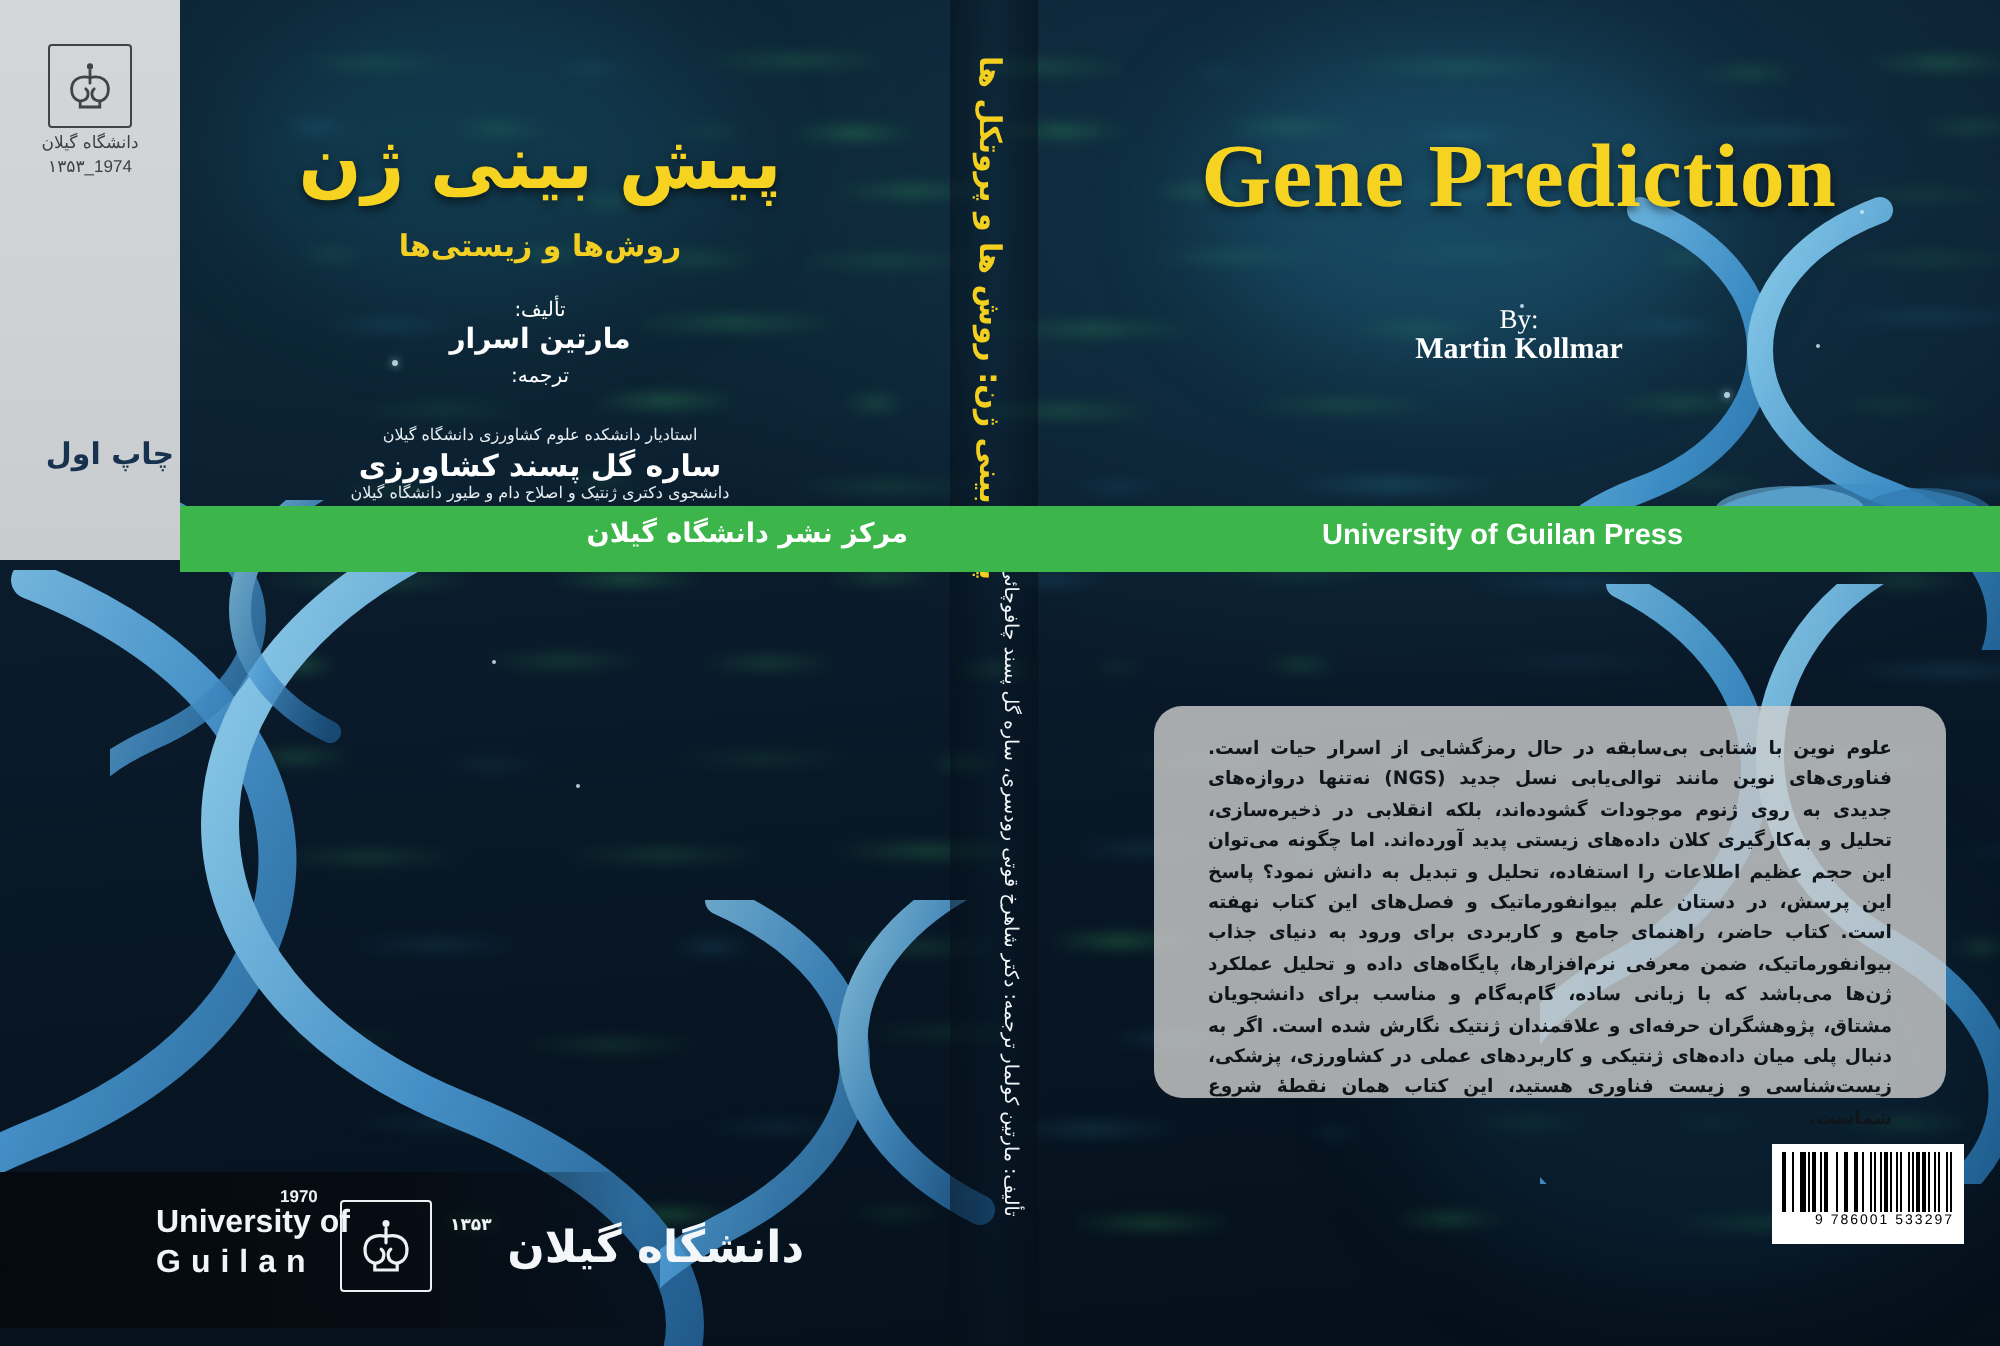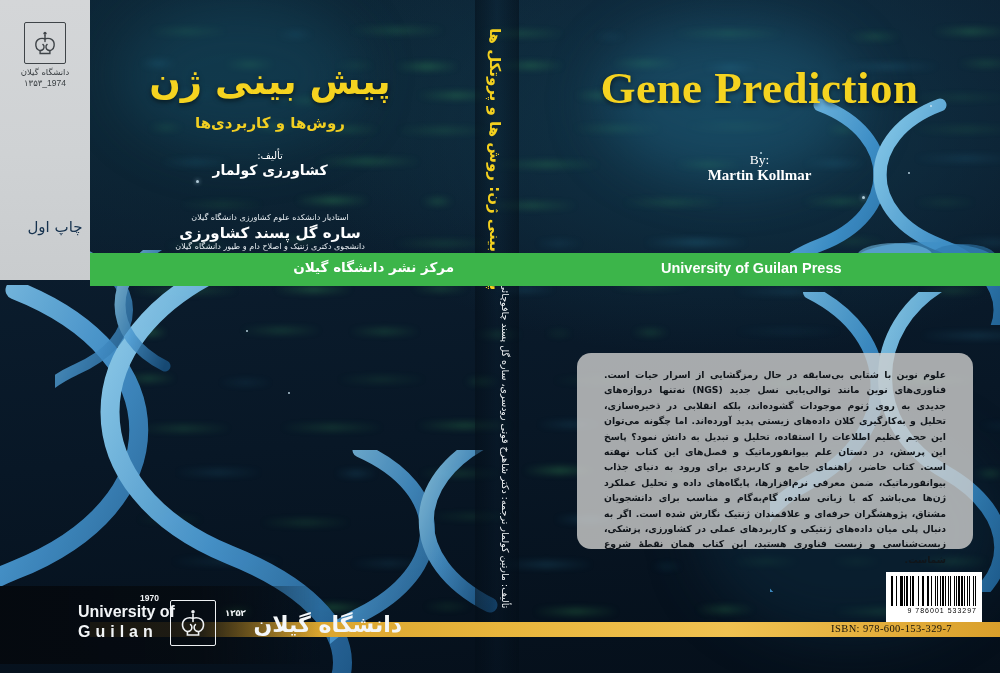--- a/index.html
+++ b/index.html
@@ -375,7 +375,7 @@
 
   <div class="back">
     <div class="title-fa">پیش بینی ژن</div>
-    <div class="sub-fa">روش‌ها و کاربردی‌ها</div>
+    <div class="sub-fa">روش‌ها و زیستی‌ها</div>
     <div class="fa-lbl" style="top:150px;">تألیف:</div>
     <div class="fa-name" style="top:162px;">کشاورزی کولمار</div>
     <div class="fa-aff" style="top:213px;">استادیار دانشکده علوم کشاورزی دانشگاه گیلان</div>

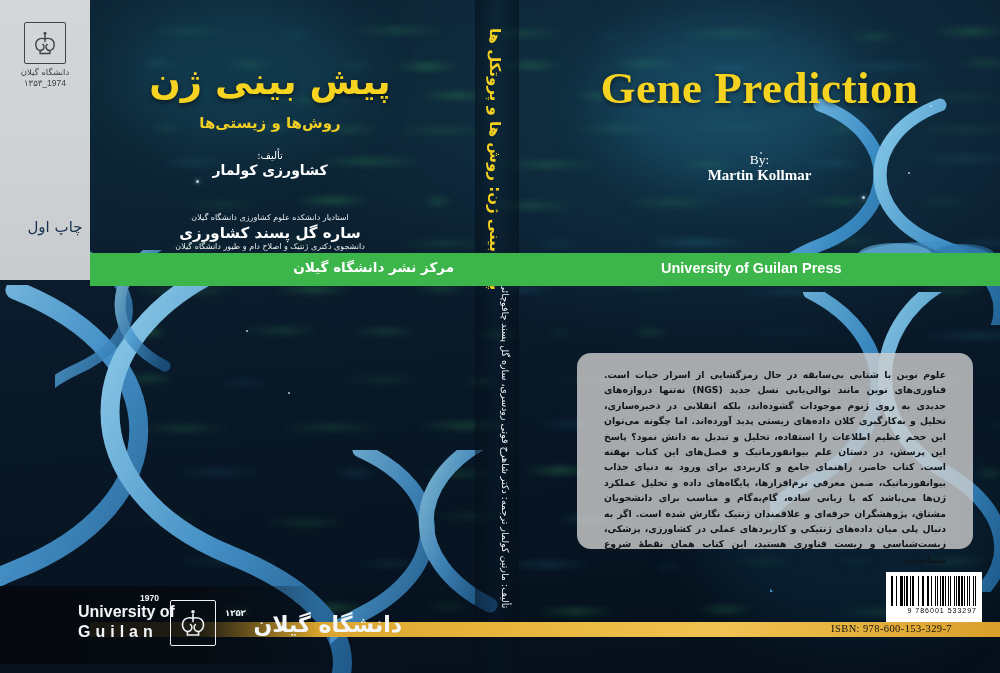--- a/index.html
+++ b/index.html
@@ -377,7 +377,7 @@
     <div class="title-fa">پیش بینی ژن</div>
     <div class="sub-fa">روش‌ها و زیستی‌ها</div>
     <div class="fa-lbl" style="top:150px;">تألیف:</div>
-    <div class="fa-name" style="top:162px;">کشاورزی کولمار</div>
+    <div class="fa-name" style="top:162px;">مارتین اسرار</div>
     <div class="fa-aff" style="top:213px;">استادیار دانشکده علوم کشاورزی دانشگاه گیلان</div>
     <div class="fa-name" style="top:224px;font-size:15px;">ساره گل پسند کشاورزی</div>
     <div class="fa-aff" style="top:242px;">دانشجوی دکتری ژنتیک و اصلاح دام و طیور دانشگاه گیلان</div>

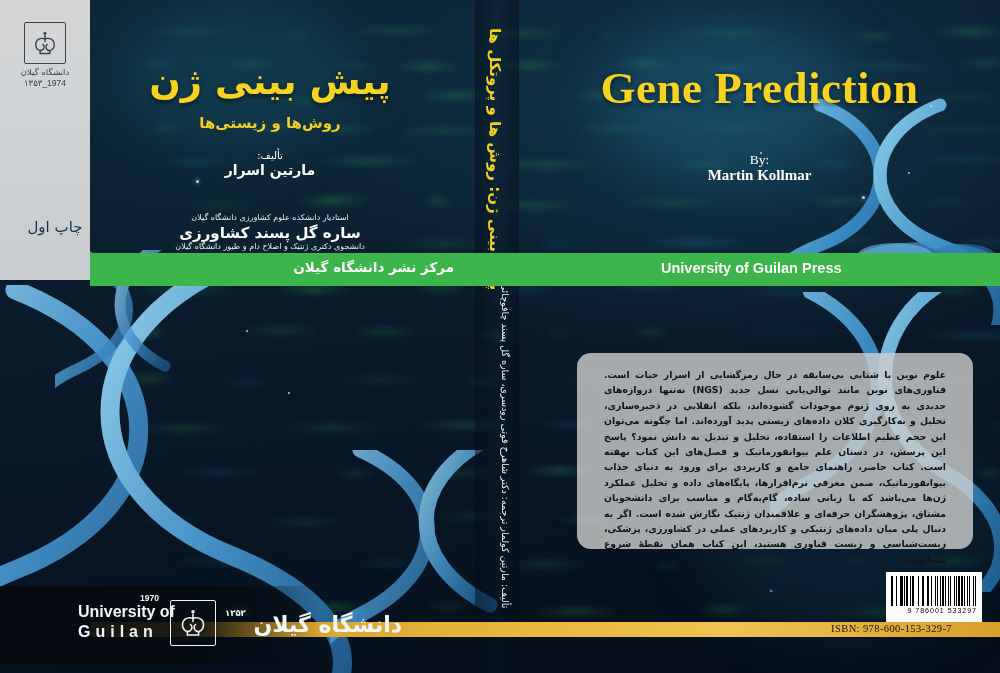--- a/index.html
+++ b/index.html
@@ -378,6 +378,7 @@
     <div class="sub-fa">روش‌ها و زیستی‌ها</div>
     <div class="fa-lbl" style="top:150px;">تألیف:</div>
     <div class="fa-name" style="top:162px;">مارتین اسرار</div>
+    <div class="fa-lbl" style="top:183px;">ترجمه:</div>
     <div class="fa-aff" style="top:213px;">استادیار دانشکده علوم کشاورزی دانشگاه گیلان</div>
     <div class="fa-name" style="top:224px;font-size:15px;">ساره گل پسند کشاورزی</div>
     <div class="fa-aff" style="top:242px;">دانشجوی دکتری ژنتیک و اصلاح دام و طیور دانشگاه گیلان</div>

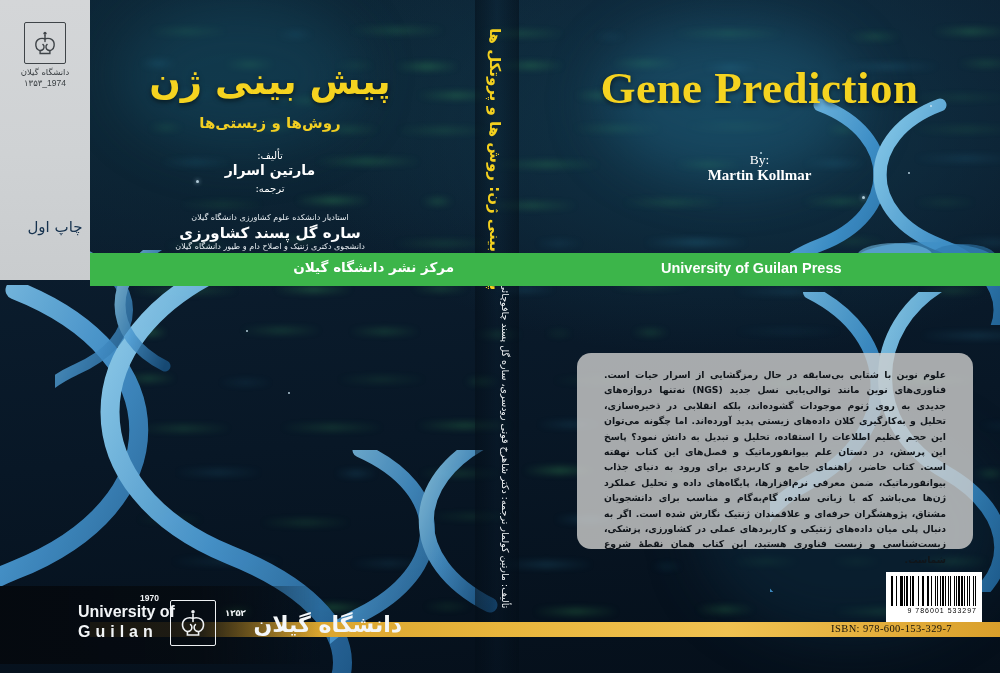--- a/index.html
+++ b/index.html
@@ -36,7 +36,7 @@
   .flap-logo .fa{font-family:"DejaVu Sans",sans-serif;font-size:8.5px;color:#3b4044;margin-top:3px;direction:rtl;}
   .flap-logo .yr{font-size:8.5px;color:#3b4044;letter-spacing:.3px;margin-top:1px;}
   .flap-edition{position:absolute;left:0;top:218px;width:110px;text-align:center;
-    font-family:"DejaVu Sans",sans-serif;font-size:15px;color:#16324e;direction:rtl;font-weight:normal;}
+    font-family:"DejaVu Sans",sans-serif;font-size:15px;color:#16324e;direction:rtl;font-weight:bold;}
 
   
   .green-band{position:absolute;left:90px;top:253px;width:910px;height:33px;background:#3cb54a;}

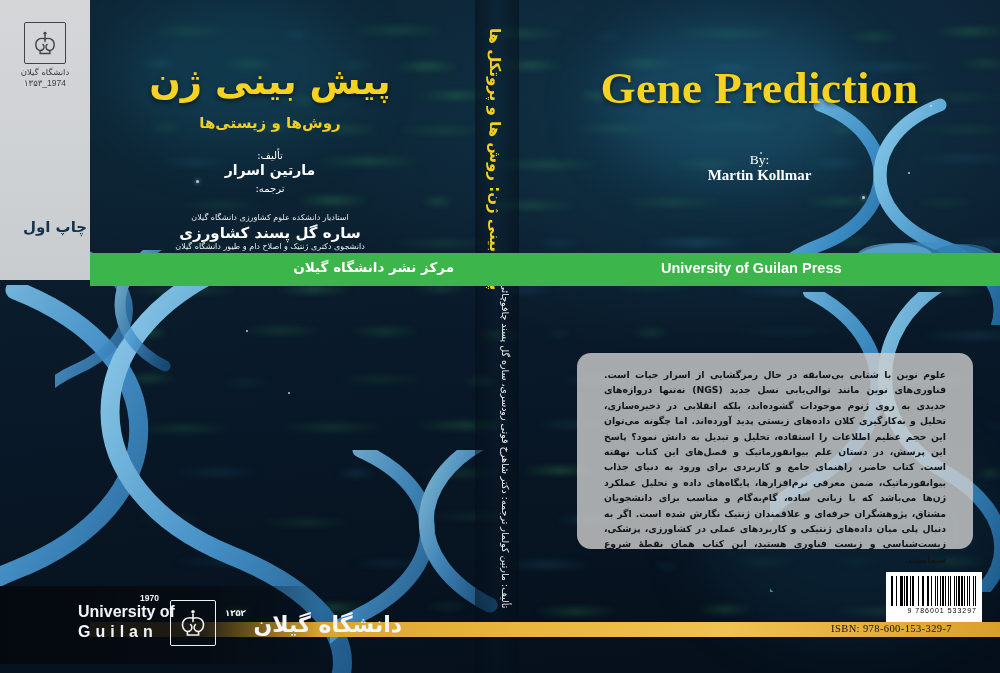--- a/index.html
+++ b/index.html
@@ -473,9 +473,6 @@
     <div class="bc-digits">9 786001 533297</div>
   </div>
 
-  <div class="isbn-strip">
-    <span>ISBN: 978-600-153-329-7</span>
-  </div>
 
   <div class="logo-band">
     <div class="ug-1974">1970</div>

